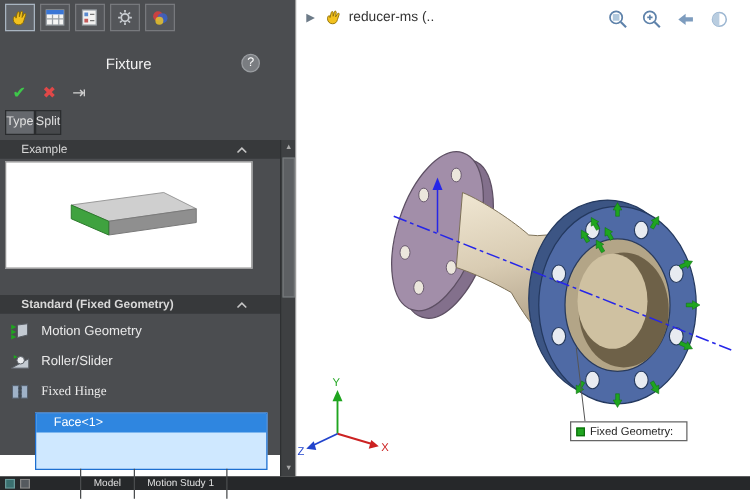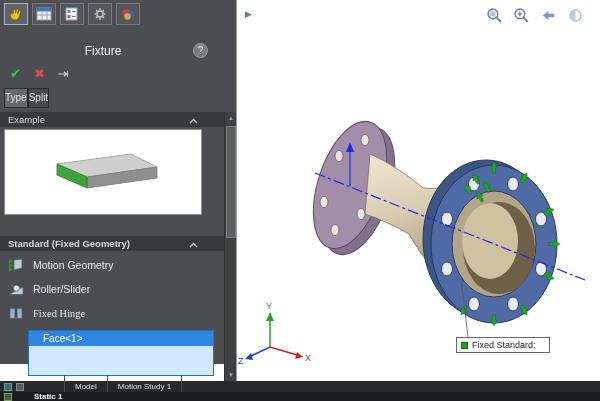--- a/index.html
+++ b/index.html
@@ -221,6 +221,12 @@
 
     <div id="vp-toolbar">
       <span id="expand-arrow">▶</span>
+      <div id="breadcrumb">
+        <svg width="14" height="14" viewBox="0 0 14 14">
+            <use href="#hand-sym"></use>
+          </svg>
+        <span>reducer-ms (..</span>
+      </div>
       <div id="vp-tools">
         <span class="vp-tool">
           <svg width="17" height="17" viewBox="0 0 16 16">

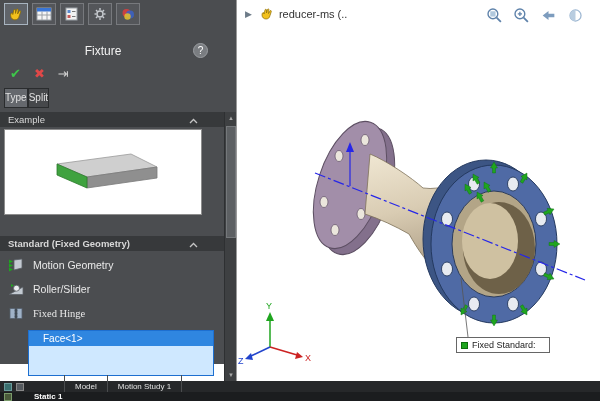--- a/index.html
+++ b/index.html
@@ -27,7 +27,7 @@
             border:1px solid #2a2c2e; }
   .pm-tab.active { background:#65686d; }
   .section-header { position:absolute; left:0; width:224px; height:15px; background:var(--header_bg,#37393b);
-            color:#d8d8d8; font-size:9.5px; line-height:15px; padding-left:8px; }
+            color:#d8d8d8; font-size:9.5px; line-height:15px; padding-left:17px; }
   #example-header { top:112px; }
   #standard-header { top:236px; font-weight:bold; }
   .chev { position:absolute; right:26px; top:3px; }

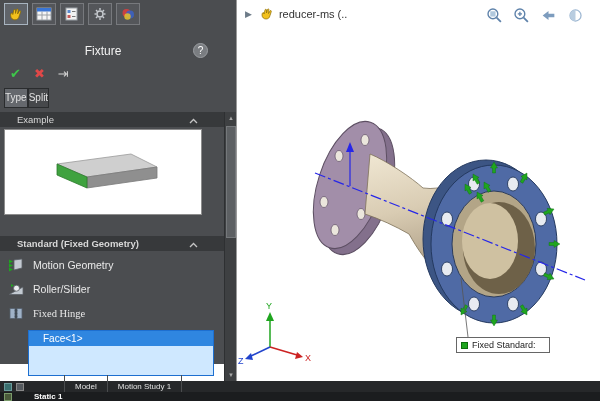--- a/index.html
+++ b/index.html
@@ -337,7 +337,7 @@
 
     <div id="callout">
       <span class="callout-dot"></span>
-      <span>Fixed Standard:</span>
+      <span>Fixed Geometry:</span>
     </div>
   </div>
 

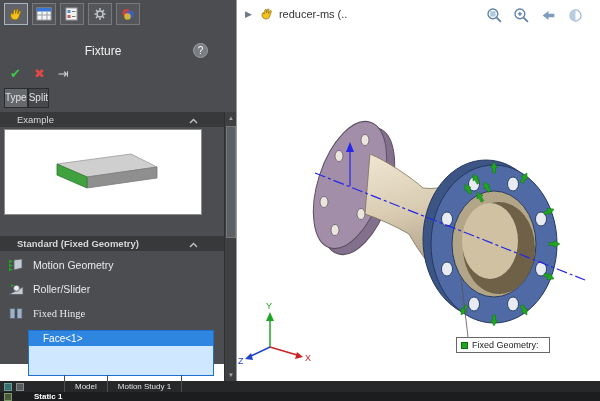--- a/index.html
+++ b/index.html
@@ -355,14 +355,6 @@
     <div class="btab" id="model-tab">Model</div>
     <div class="btab">Motion Study 1</div>
   </div>
-  <div id="bottom-row2">
-    <span class="bicon">
-      <svg width="8" height="8" viewBox="0 0 8 8">
-          <rect x="0.5" y="0.5" width="7" height="7" fill="#4a5a3a" stroke="#7a9a6a"></rect>
-        </svg>
-    </span>
-    <div id="study-label">Static 1</div>
-  </div>
 
 </div>
 

